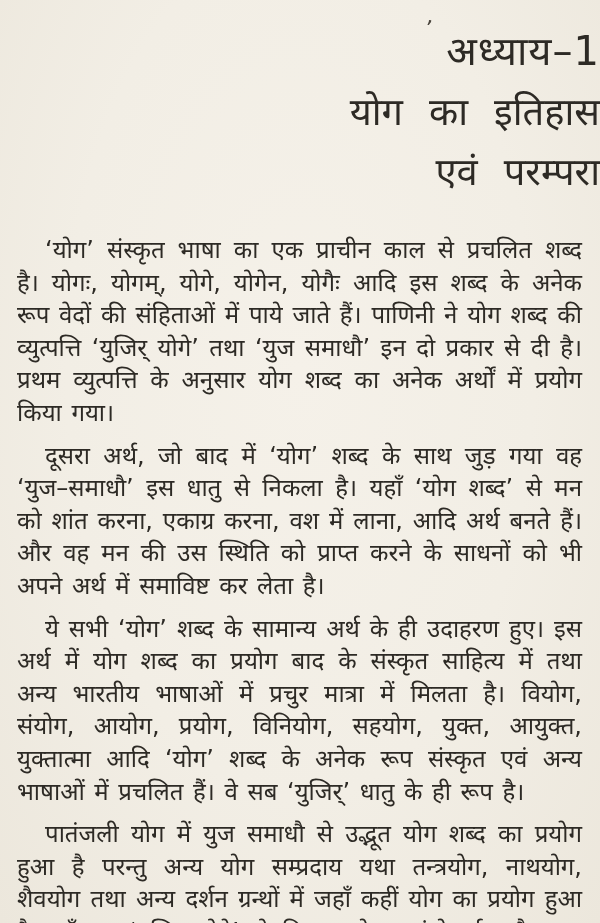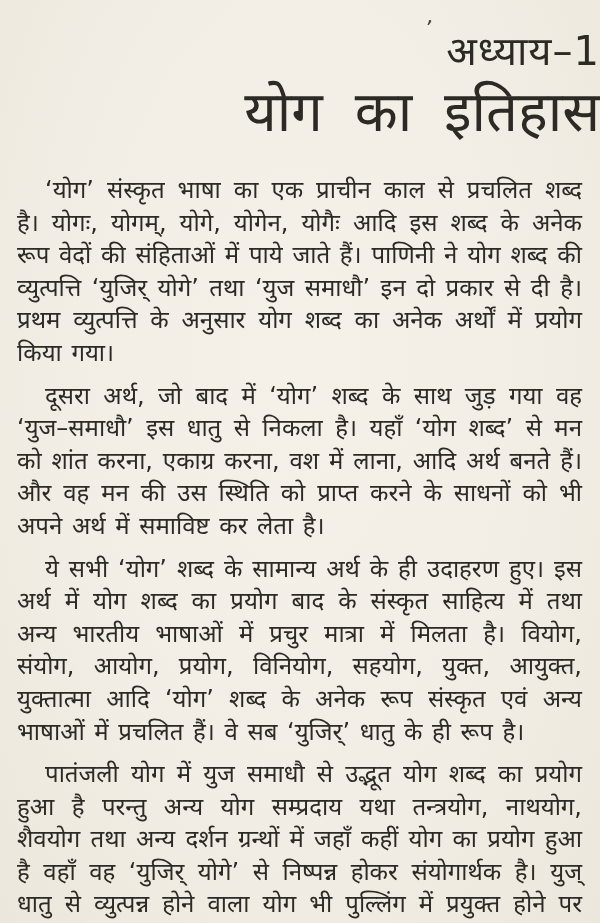--- a/index.html
+++ b/index.html
@@ -28,7 +28,7 @@
     letter-spacing: 1px;
   }
   .title-line {
-    font-size: 56px;
+    font-size: 38px;
     line-height: 60px;
     word-spacing: 14px;
     margin-left: 48px;

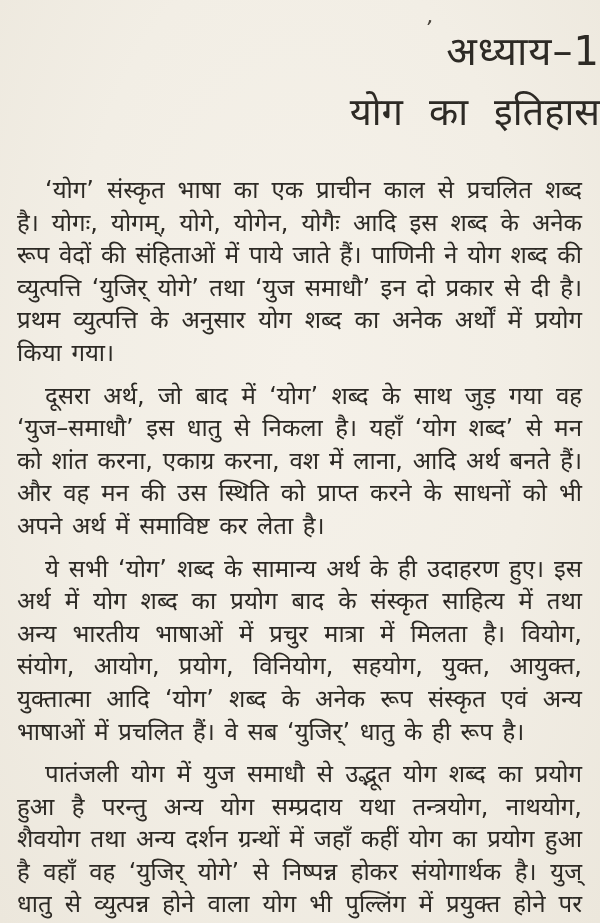--- a/index.html
+++ b/index.html
@@ -65,6 +65,7 @@
   <header class="heading">
     <div class="chapter-line">अध्याय–1</div>
     <div class="title-line">योग का इतिहास</div>
+    <div class="title-line">एवं परम्परा</div>
   </header>
 
   <main class="body-text">

